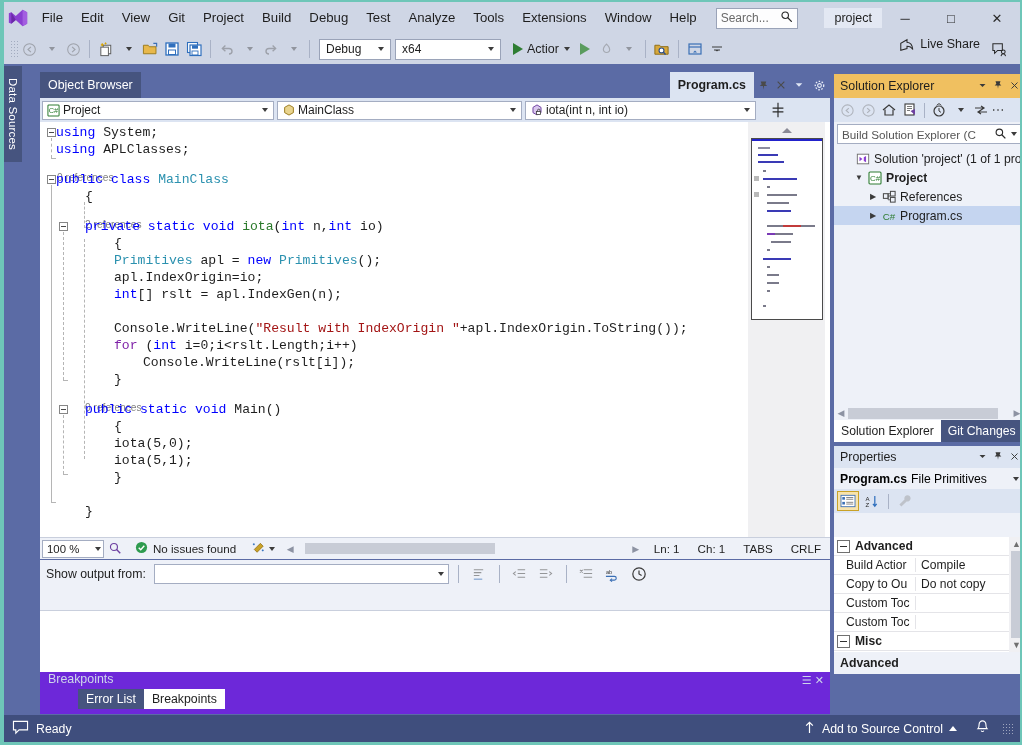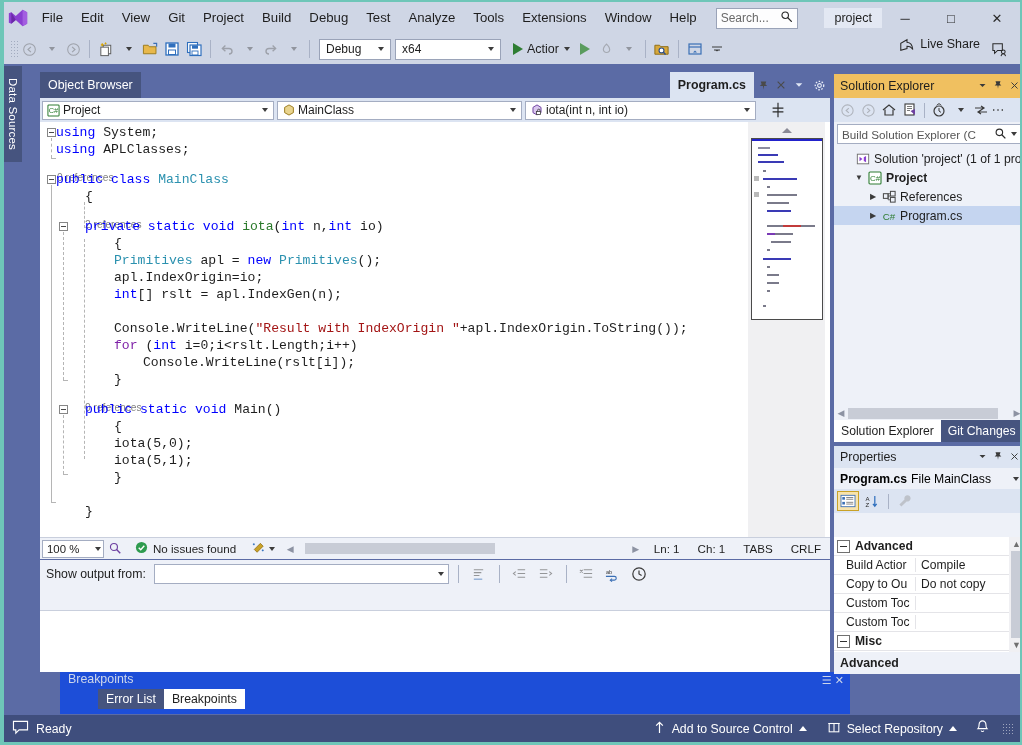--- a/index.html
+++ b/index.html
@@ -1052,7 +1052,7 @@
     </div>
     <div class="pr-objrow">
       <span class="pro-name">Program.cs</span>
-      <span class="pro-kind">File MainClass</span>
+      <span class="pro-kind">File Primitives</span>
       <span style="width:14px;display:flex;align-items:center;justify-content:center;">
           <span class="caret-sm"></span>
         </span>

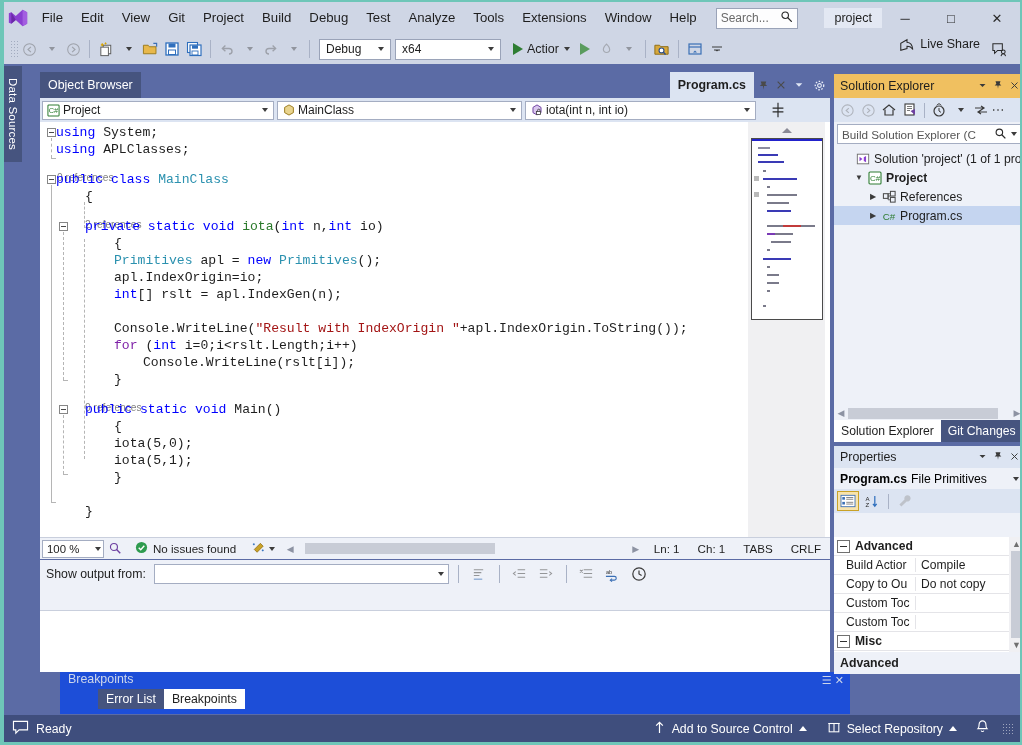--- a/index.html
+++ b/index.html
@@ -294,8 +294,7 @@
   
   .bottom-strip {
     position: absolute; left: 36px; top: 670px; width: 790px; height: 42px;
-    background: #1d4ed8;
-    margin-left: 20px;
+    background: #6d28d9;
   }
   .hidden-title {
     position: absolute; left: 8px; top: 0px; font-size: 12.4px; color: #cdd6ea;

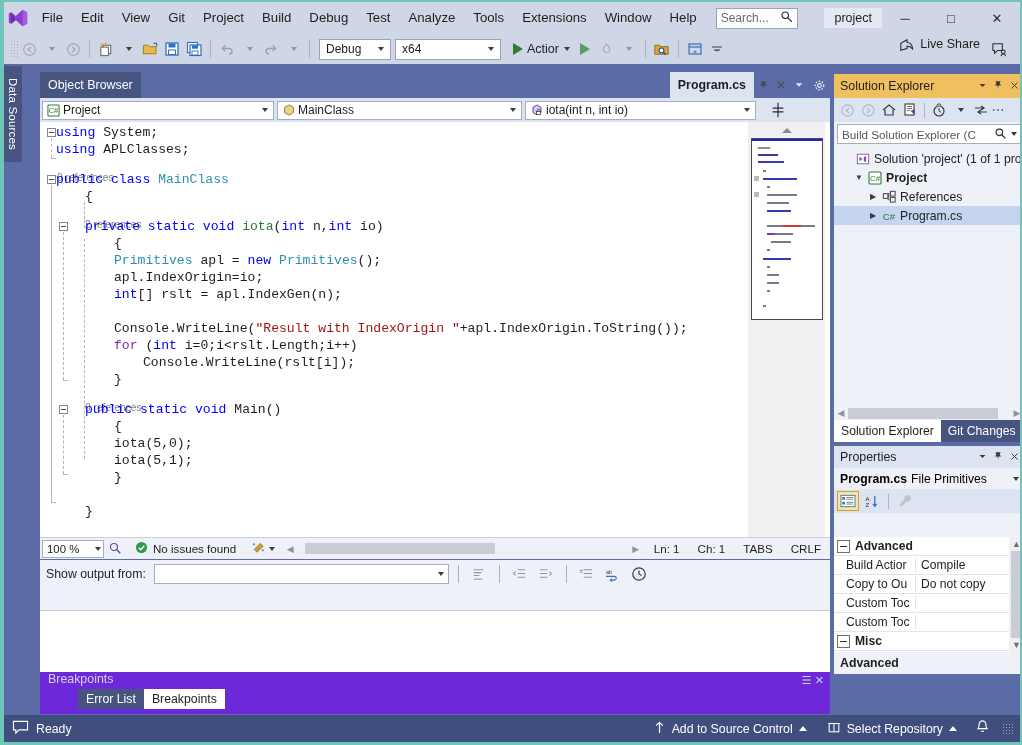--- a/index.html
+++ b/index.html
@@ -1139,16 +1139,6 @@
         <span>Add to Source Control</span>
         <span class="caret-up-w"></span>
       </div>
-      <div class="sb-item">
-        <span>
-          <svg width="14" height="14" viewBox="0 0 16 16">
-              <rect x="2.5" y="4" width="11" height="9.5" fill="none" stroke="#fff" stroke-width="1.2"></rect>
-              <path d="M1.5 4h13M8 4v9.5" stroke="#fff" stroke-width="1.2"></path>
-            </svg>
-        </span>
-        <span>Select Repository</span>
-        <span class="caret-up-w"></span>
-      </div>
       <div class="sb-item" style="padding:0 8px;">
         <span>
           <svg width="15" height="16" viewBox="0 0 16 17">

